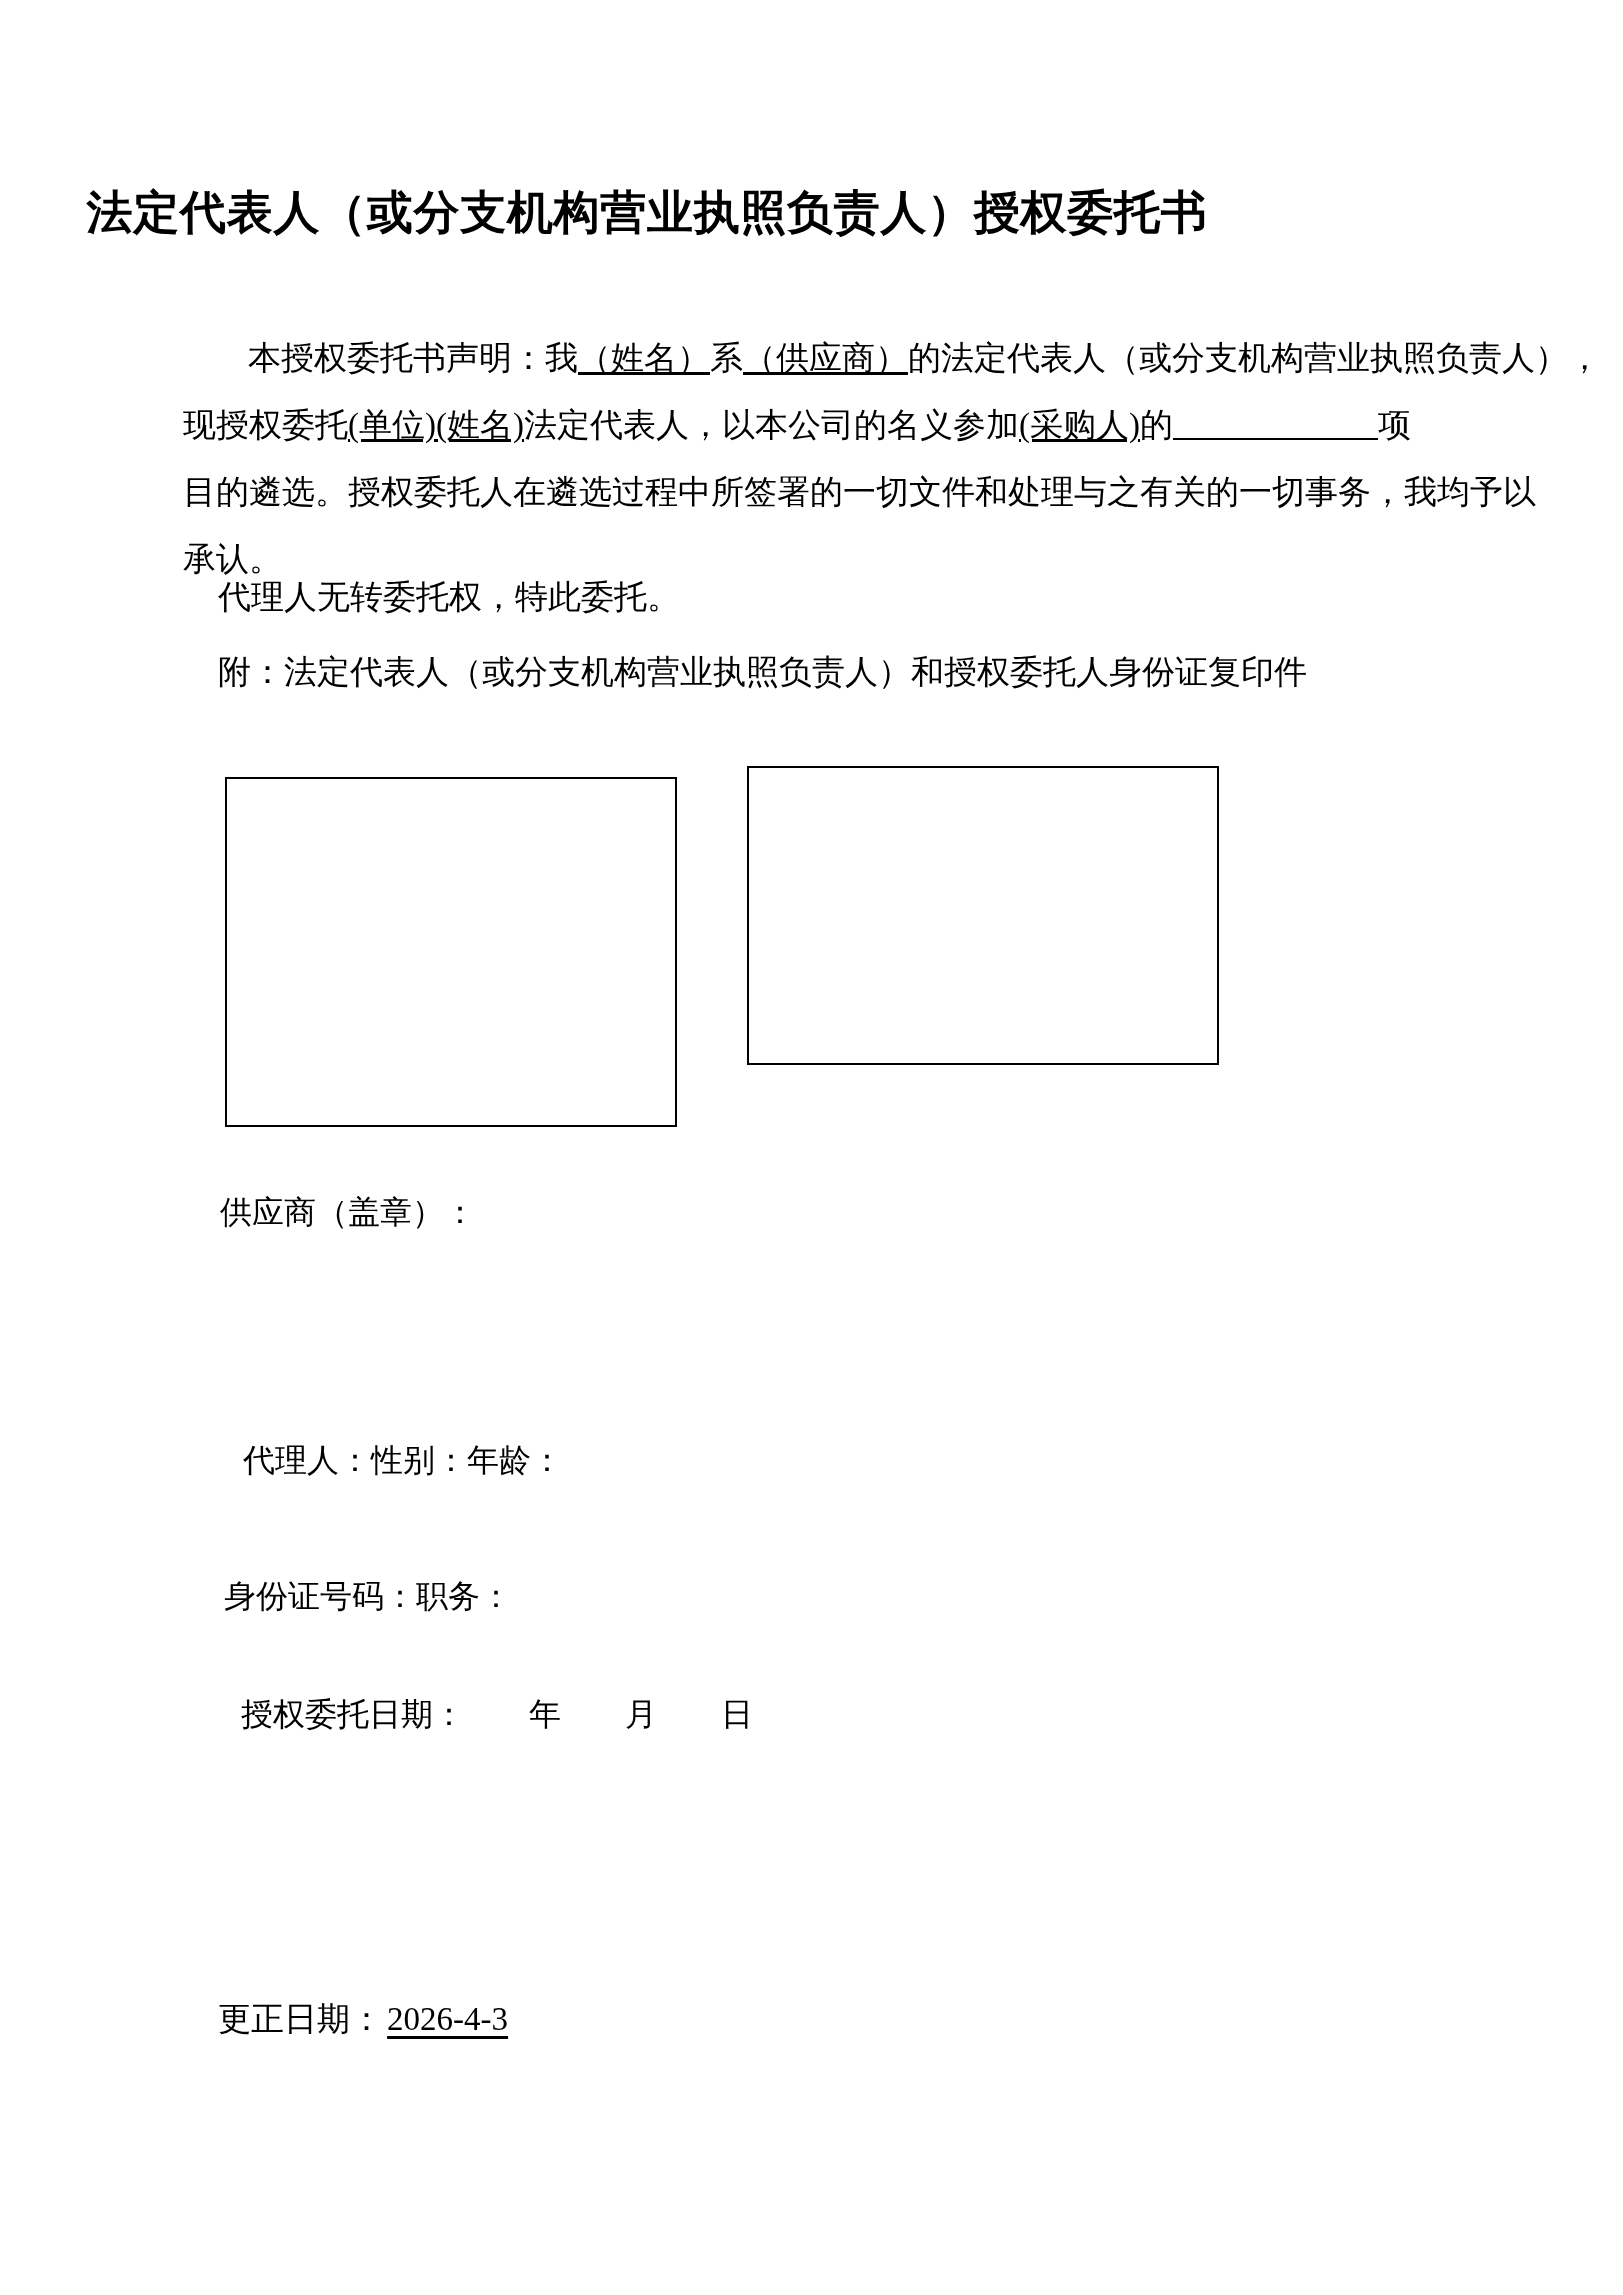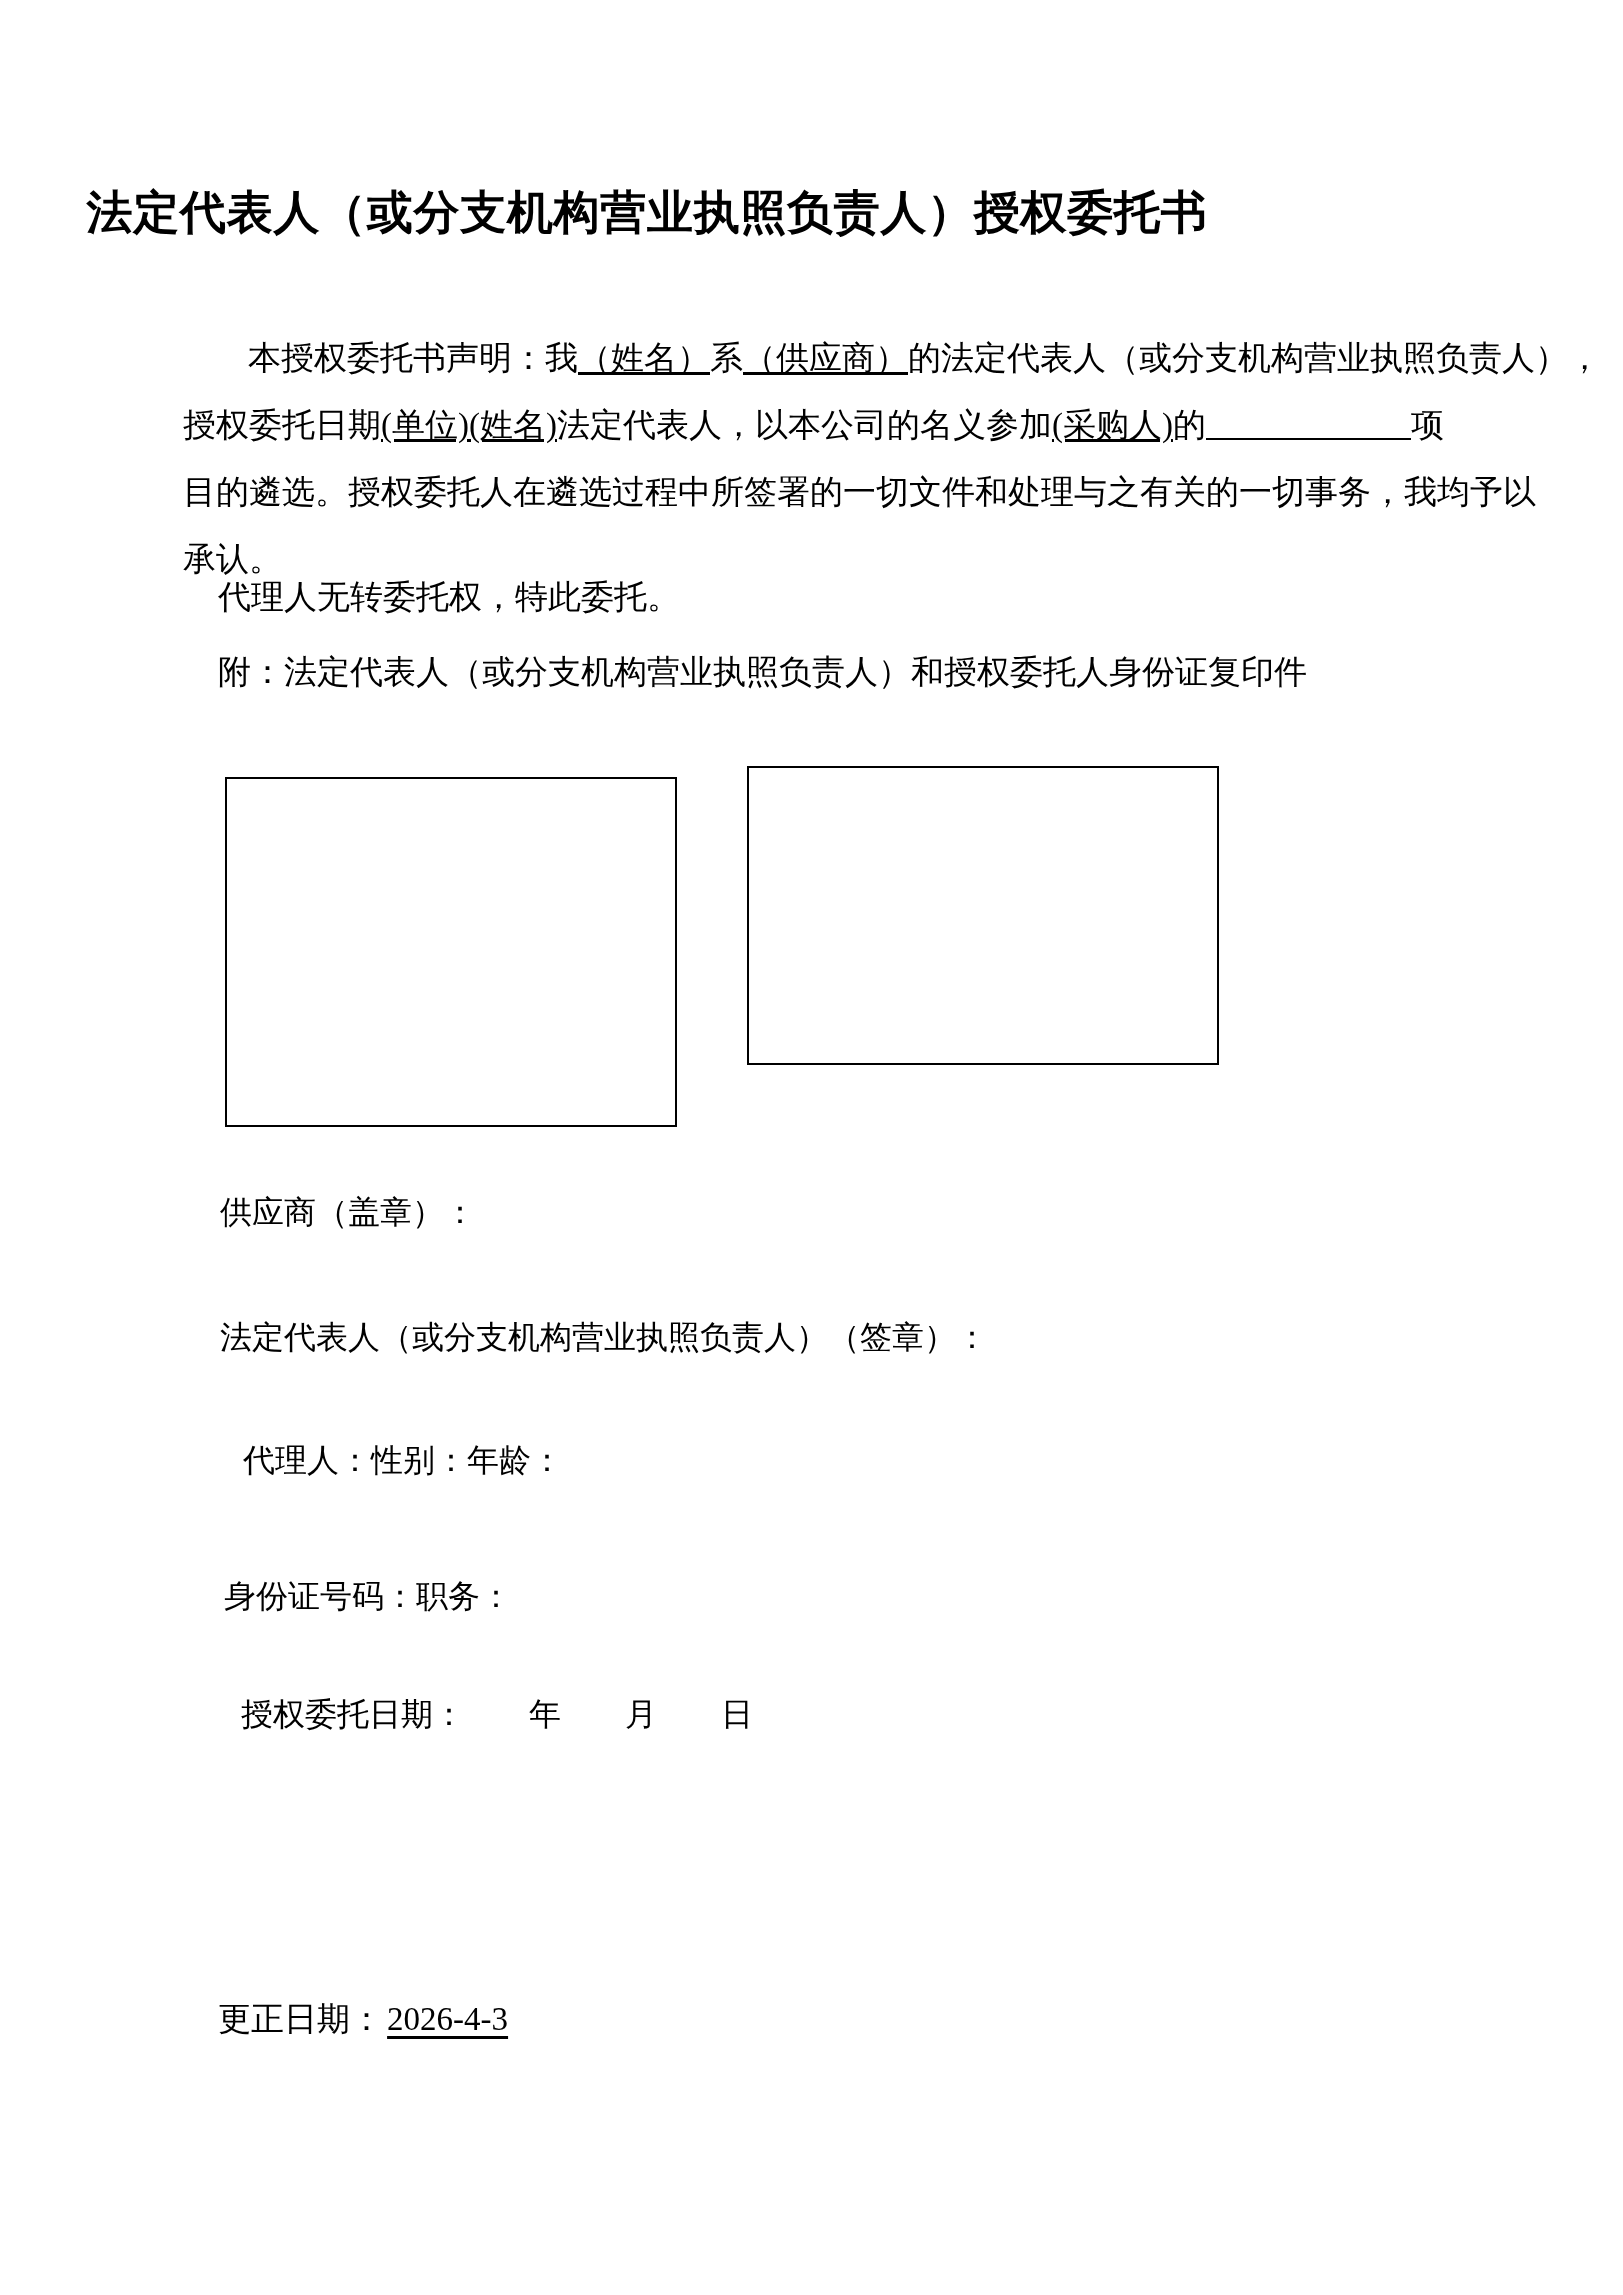--- a/index.html
+++ b/index.html
@@ -110,7 +110,7 @@
 
     <div class="body-line indent-2"><span>本授权委托书声明：我</span><span class="u">（姓名）</span><span>系</span><span class="u">（供应商）</span><span>的法定代表人（或分支机构营业执照负责人），</span></div>
 
-    <div class="body-line"><span>授权委托日期</span><span class="u">(单位)(姓名)</span><span>法定代表人，以本公司的名义参加</span><span class="u">(采购人)</span><span>的</span><span class="blank-underline"></span><span>项</span></div>
+    <div class="body-line"><span>现授权委托</span><span class="u">(单位)(姓名)</span><span>法定代表人，以本公司的名义参加</span><span class="u">(采购人)</span><span>的</span><span class="blank-underline"></span><span>项</span></div>
 
     <div class="body-line">目的遴选。授权委托人在遴选过程中所签署的一切文件和处理与之有关的一切事务，我均予以</div>
 

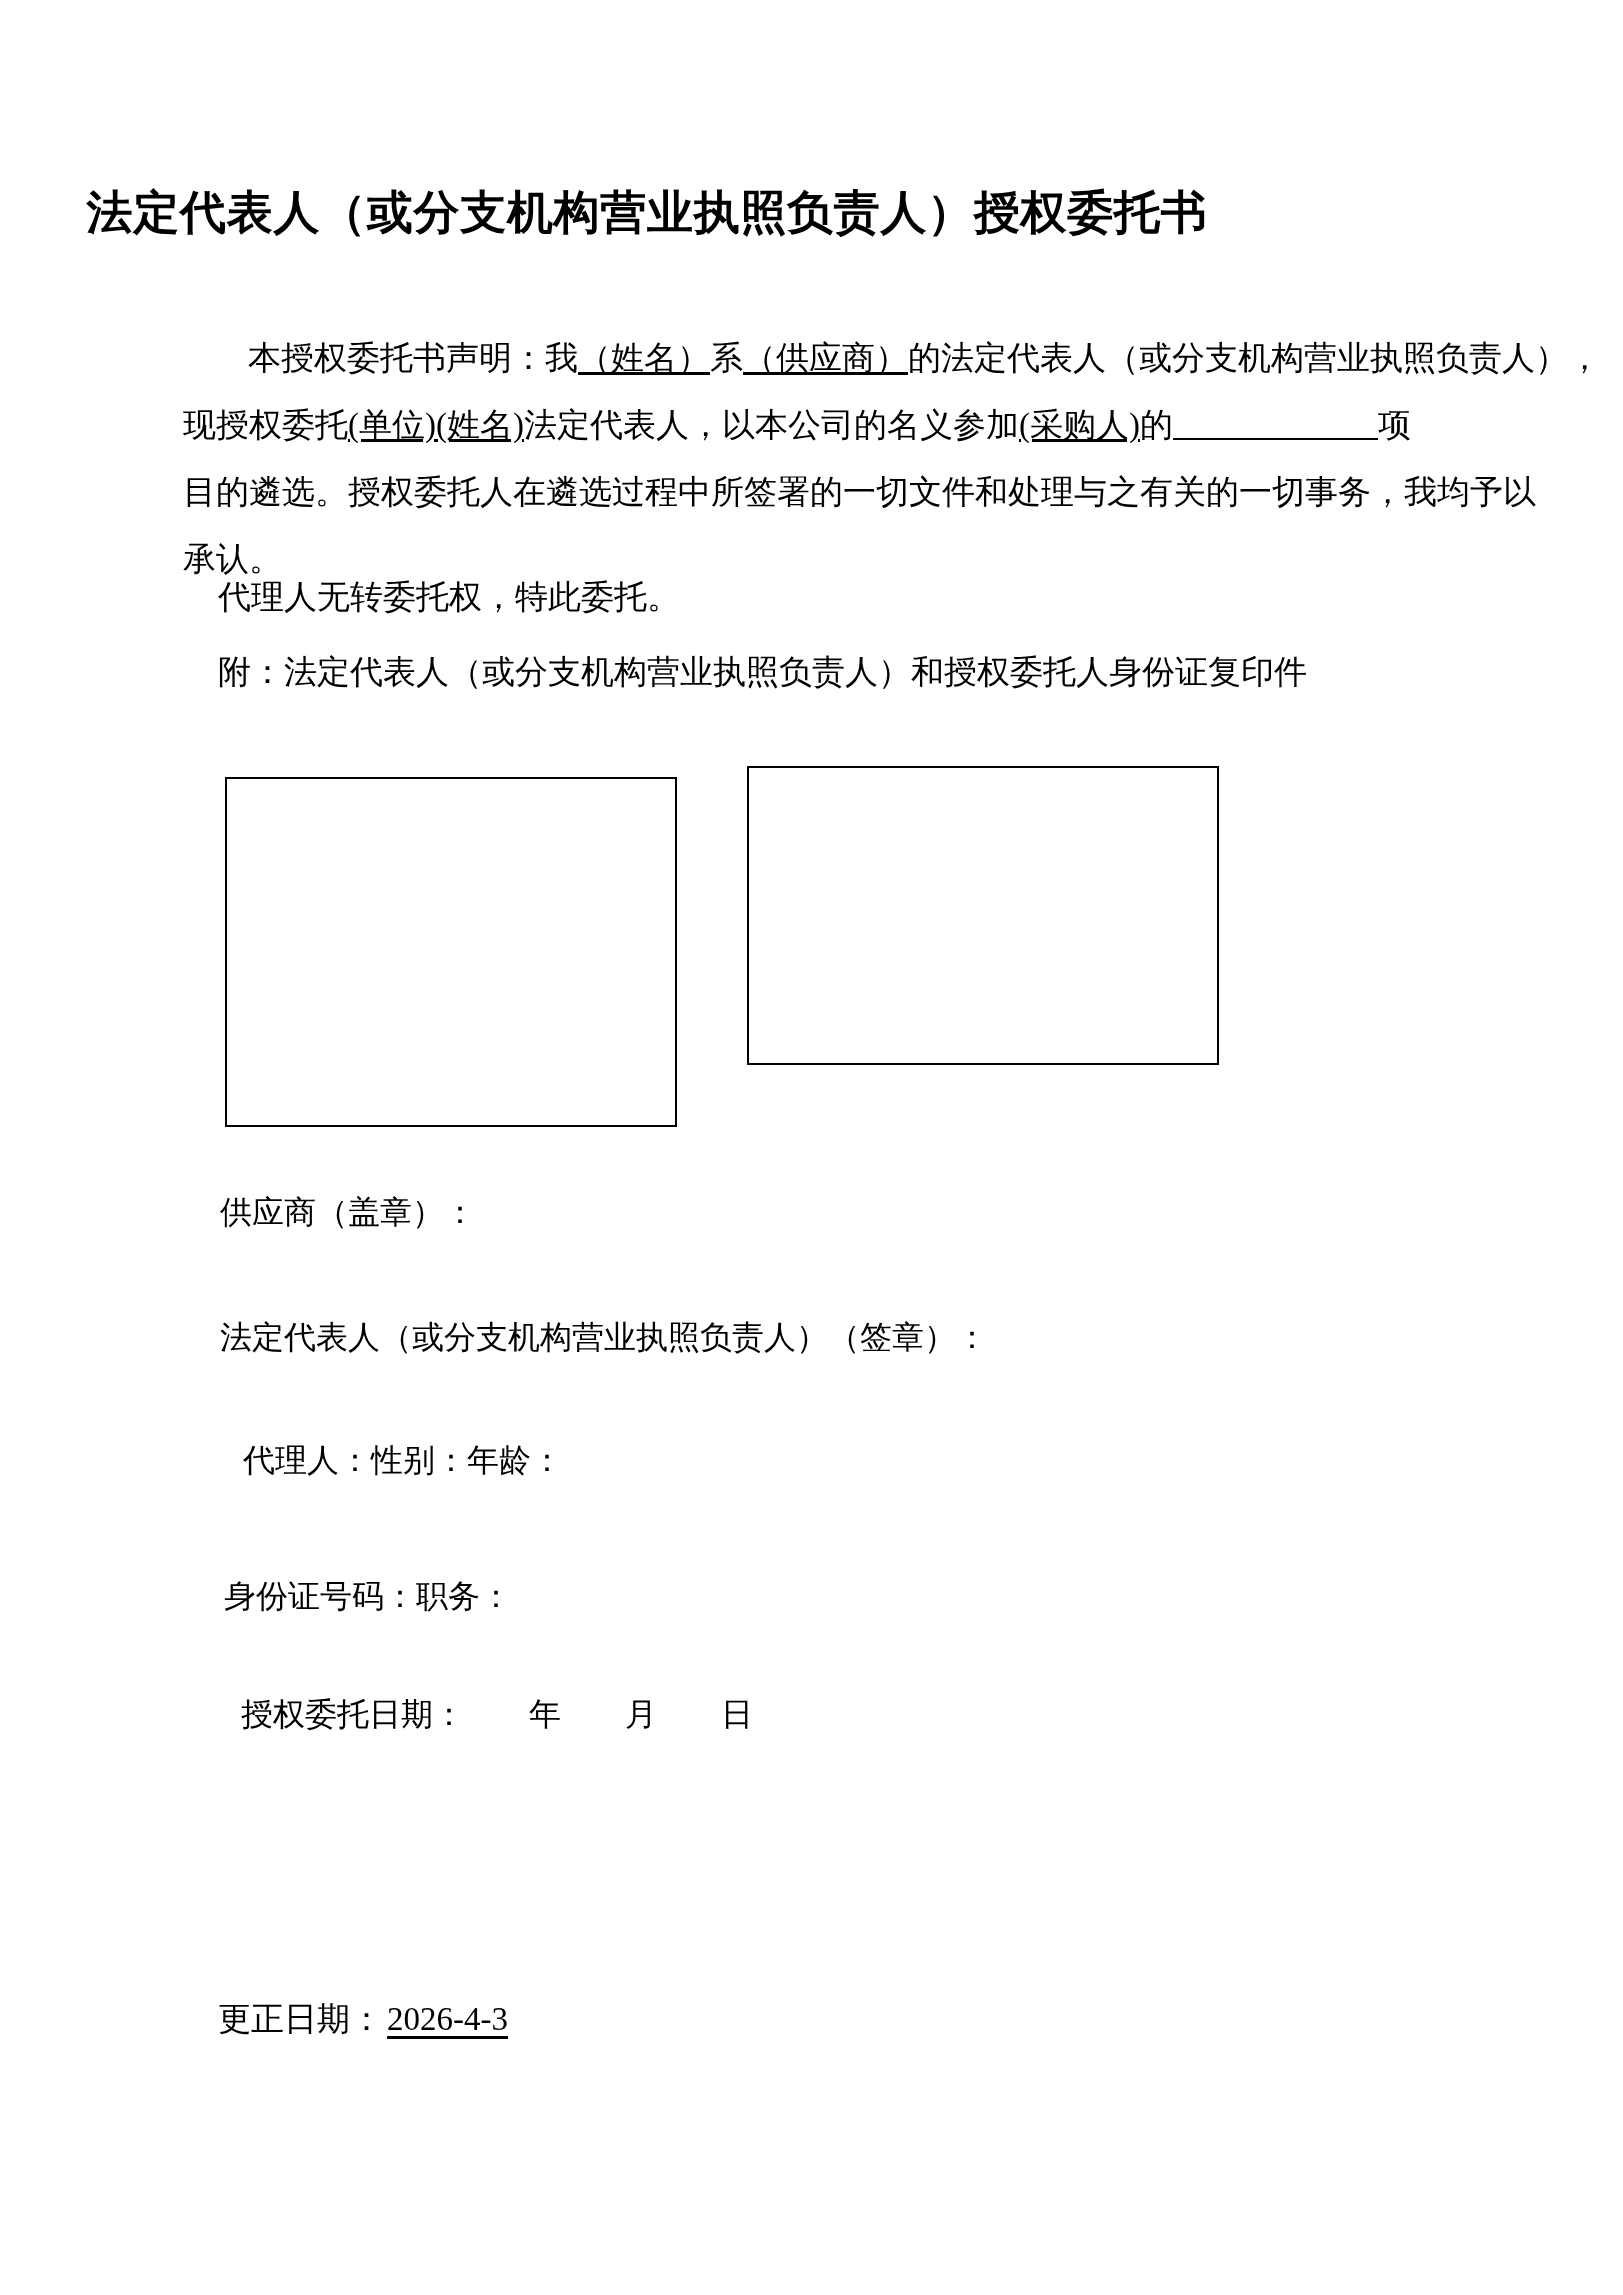--- a/index.html
+++ b/index.html
@@ -126,7 +126,6 @@
 
   <div class="sig-line" style="left:220px; top:1196px;">供应商（盖章）：</div>
 
-  <div class="sig-line" style="left:220px; top:1321px;">法定代表人（或分支机构营业执照负责人）（签章）：</div>
 
   <div class="sig-line" style="left:220px; top:1444px;margin-left:23px;">代理人：性别：年龄：</div>
 

